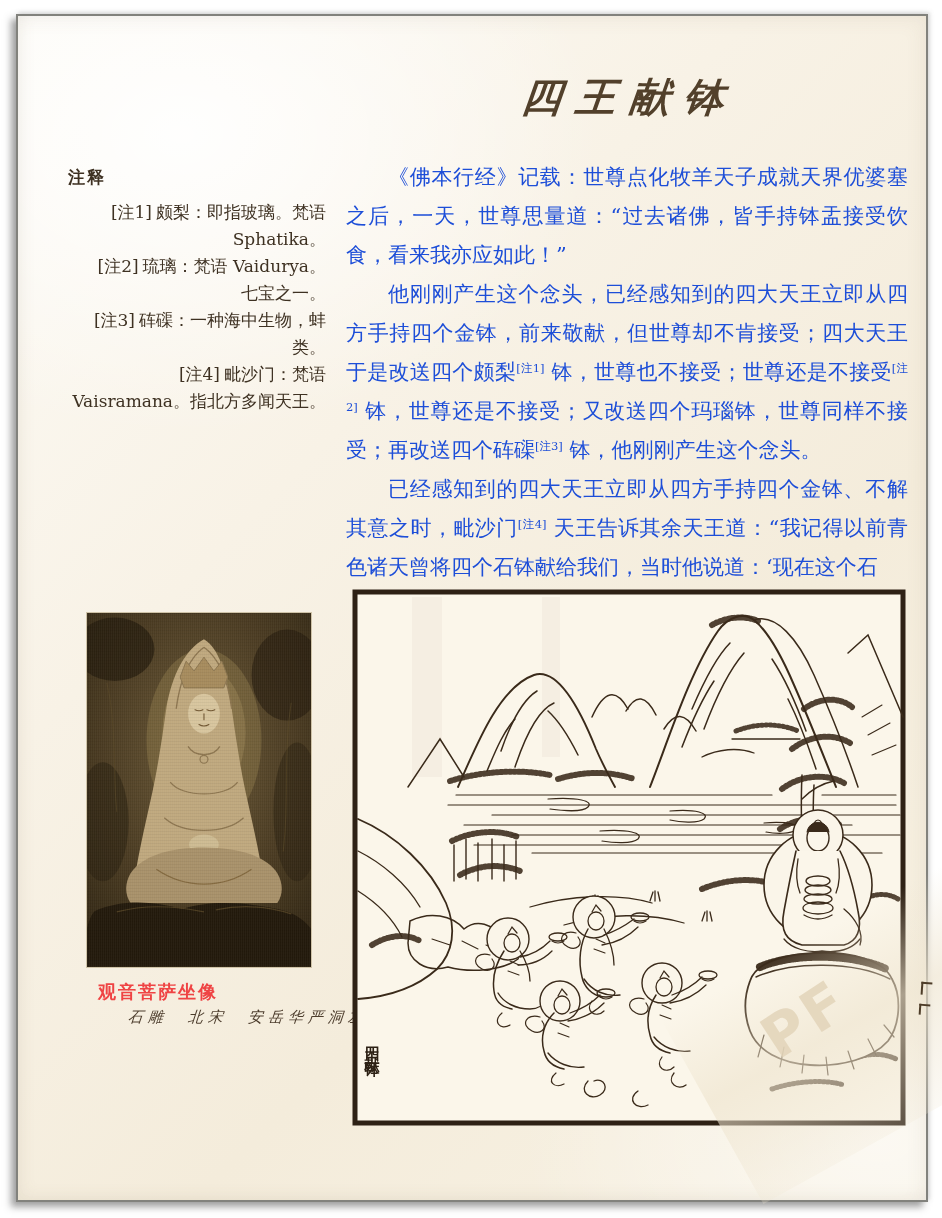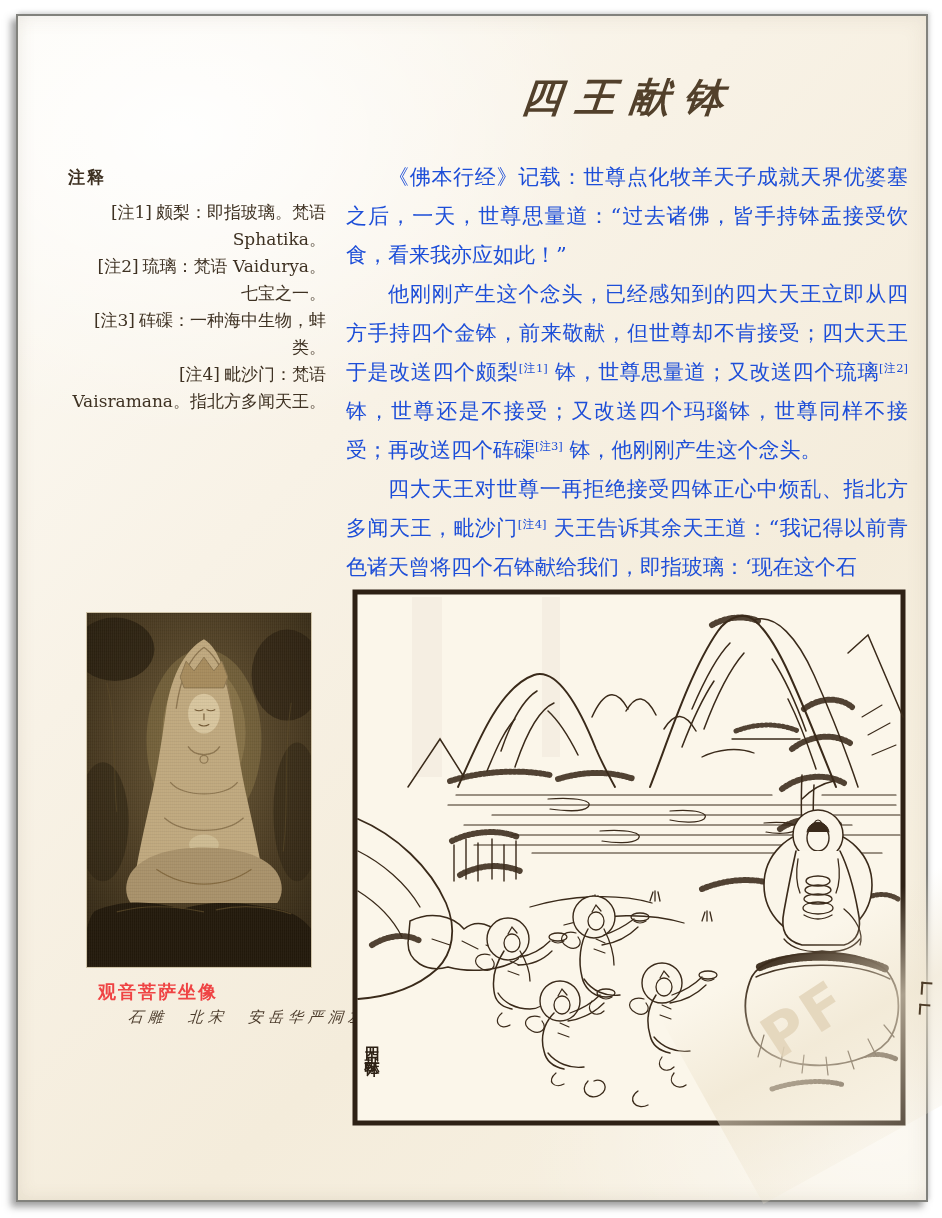--- a/index.html
+++ b/index.html
@@ -105,7 +105,7 @@
 
   <main class="article" id="article">
       <p><span>《佛本行经》记载：世尊点化牧羊天子成就天界优婆塞之后，一天，世尊思量道：“过去诸佛，皆手持钵盂接受饮食，看来我亦应如此！”</span></p>
-      <p><span>他刚刚产生这个念头，已经感知到的四大天王立即从四方手持四个金钵，前来敬献，但世尊却不肯接受；四大天王于是改送四个颇梨</span><sup>[注1]</sup><span> 钵，世尊思量道；又改送四个琉璃</span><sup>[注2]</sup><span> 钵，世尊还是不接受；又改送四个玛瑙钵，世尊同样不接受；再改送四个砗磲</span><sup>[注3]</sup><span> 钵，他刚刚产生这个念头。</span></p>
+      <p><span>他刚刚产生这个念头，已经感知到的四大天王立即从四方手持四个金钵，前来敬献，但世尊却不肯接受；四大天王于是改送四个颇梨</span><sup>[注1]</sup><span> 钵，世尊也不接受；世尊还是不接受</span><sup>[注2]</sup><span> 钵，世尊还是不接受；又改送四个玛瑙钵，世尊同样不接受；再改送四个砗磲</span><sup>[注3]</sup><span> 钵，他刚刚产生这个念头。</span></p>
       <p><span>四大天王对世尊一再拒绝接受四钵正心中烦乱、指北方多闻天王，毗沙门</span><sup>[注4]</sup><span> 天王告诉其余天王道：“我记得以前青色诸天曾将四个石钵献给我们，即指玻璃：‘现在这个石</span></p>
     </main>
 

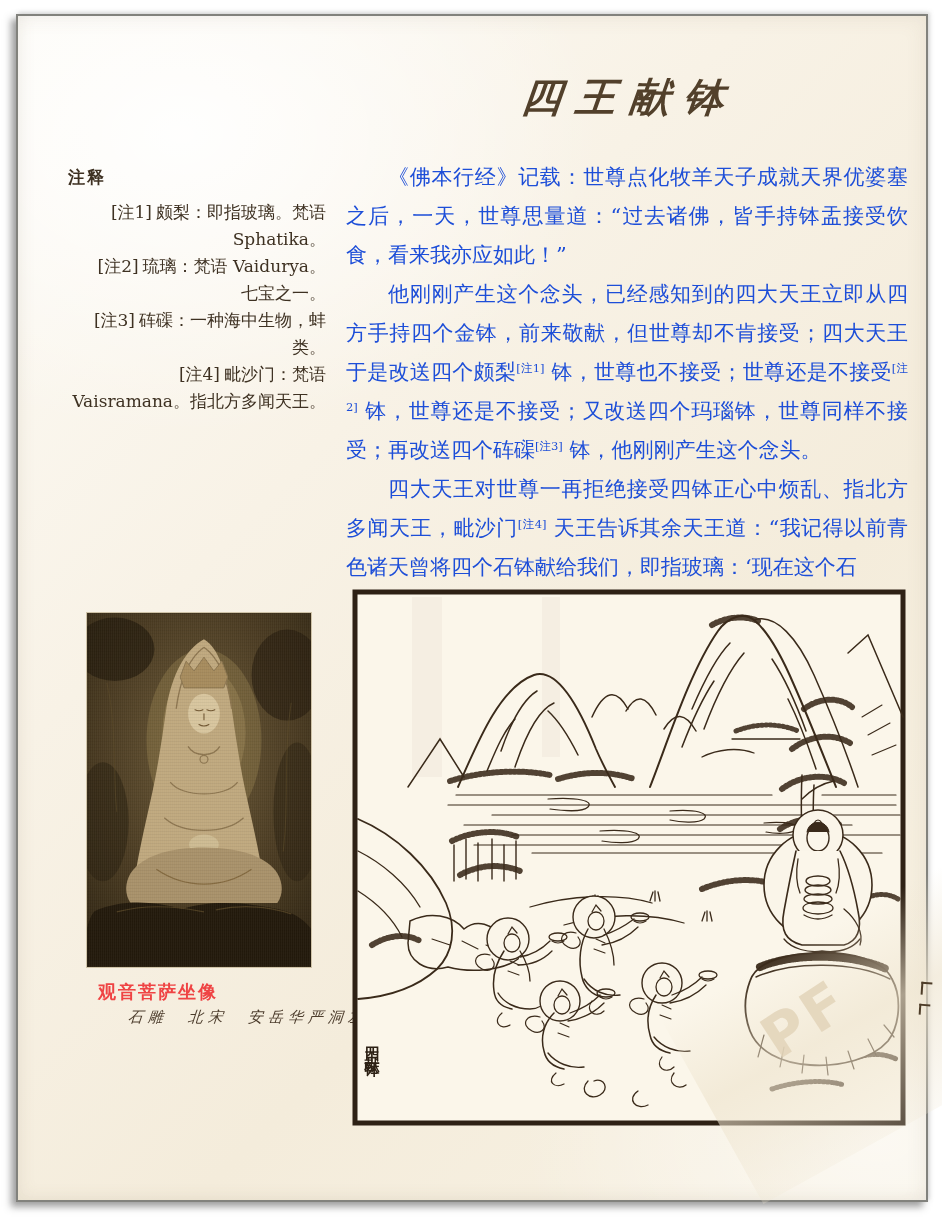--- a/index.html
+++ b/index.html
@@ -106,7 +106,7 @@
   <main class="article" id="article">
       <p><span>《佛本行经》记载：世尊点化牧羊天子成就天界优婆塞之后，一天，世尊思量道：“过去诸佛，皆手持钵盂接受饮食，看来我亦应如此！”</span></p>
       <p><span>他刚刚产生这个念头，已经感知到的四大天王立即从四方手持四个金钵，前来敬献，但世尊却不肯接受；四大天王于是改送四个颇梨</span><sup>[注1]</sup><span> 钵，世尊也不接受；世尊还是不接受</span><sup>[注2]</sup><span> 钵，世尊还是不接受；又改送四个玛瑙钵，世尊同样不接受；再改送四个砗磲</span><sup>[注3]</sup><span> 钵，他刚刚产生这个念头。</span></p>
-      <p><span>四大天王对世尊一再拒绝接受四钵正心中烦乱、指北方多闻天王，毗沙门</span><sup>[注4]</sup><span> 天王告诉其余天王道：“我记得以前青色诸天曾将四个石钵献给我们，即指玻璃：‘现在这个石</span></p>
+      <p><span>已经感知到的四大天王立即从四方手持四个金钵、不解其意之时，毗沙门</span><sup>[注4]</sup><span> 天王告诉其余天王道：“我记得以前青色诸天曾将四个石钵献给我们，即指玻璃：‘现在这个石</span></p>
     </main>
 
   <figure class="photo">

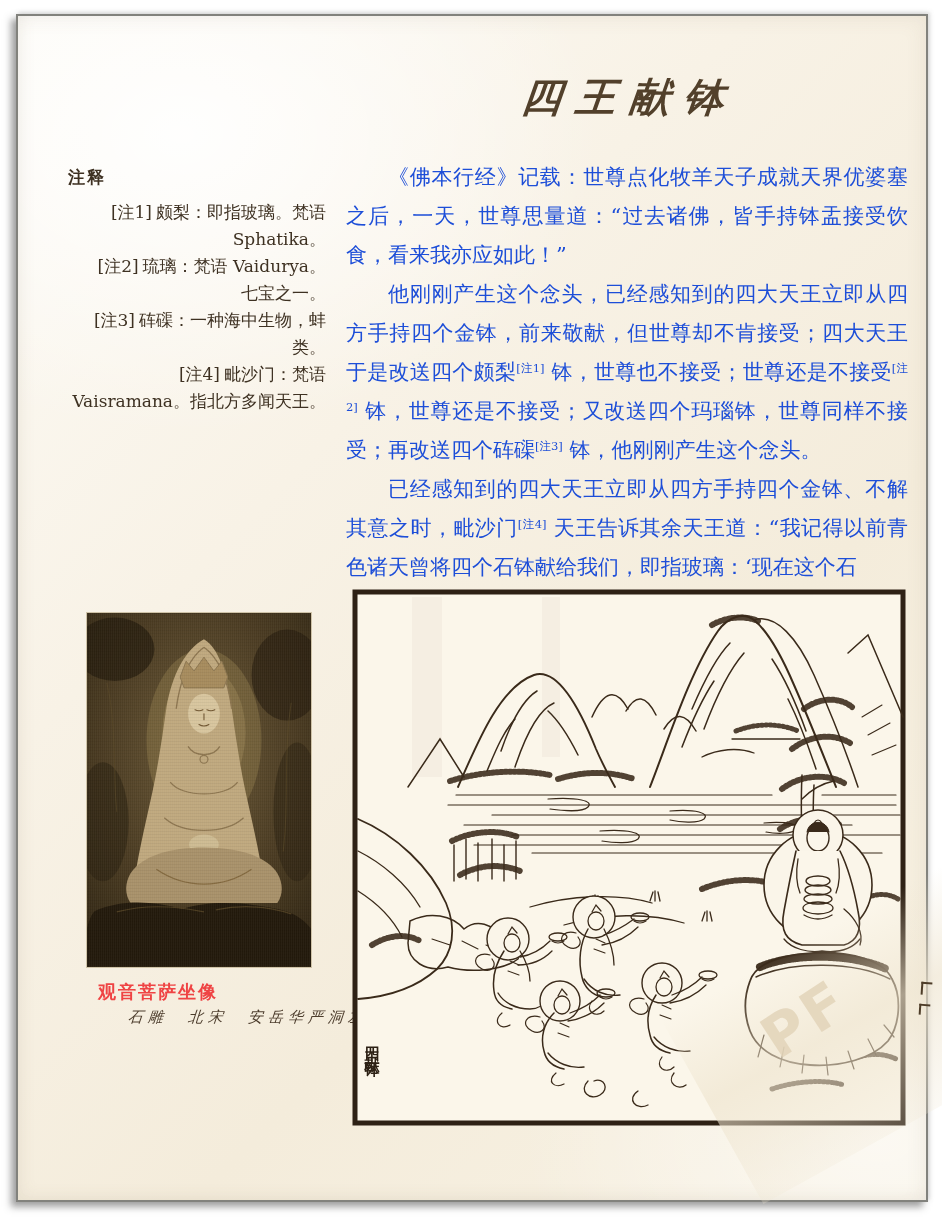--- a/index.html
+++ b/index.html
@@ -106,7 +106,7 @@
   <main class="article" id="article">
       <p><span>《佛本行经》记载：世尊点化牧羊天子成就天界优婆塞之后，一天，世尊思量道：“过去诸佛，皆手持钵盂接受饮食，看来我亦应如此！”</span></p>
       <p><span>他刚刚产生这个念头，已经感知到的四大天王立即从四方手持四个金钵，前来敬献，但世尊却不肯接受；四大天王于是改送四个颇梨</span><sup>[注1]</sup><span> 钵，世尊也不接受；世尊还是不接受</span><sup>[注2]</sup><span> 钵，世尊还是不接受；又改送四个玛瑙钵，世尊同样不接受；再改送四个砗磲</span><sup>[注3]</sup><span> 钵，他刚刚产生这个念头。</span></p>
-      <p><span>已经感知到的四大天王立即从四方手持四个金钵、不解其意之时，毗沙门</span><sup>[注4]</sup><span> 天王告诉其余天王道：“我记得以前青色诸天曾将四个石钵献给我们，即指玻璃：‘现在这个石</span></p>
+      <p><span>已经感知到的四大天王立即从四方手持四个金钵、不解其意之时，毗沙门</span><sup>[注4]</sup><span> 天王告诉其余天王道：“我记得以前青色诸天曾将四个石钵献给我们，当时他说道：‘现在这个石</span></p>
     </main>
 
   <figure class="photo">

